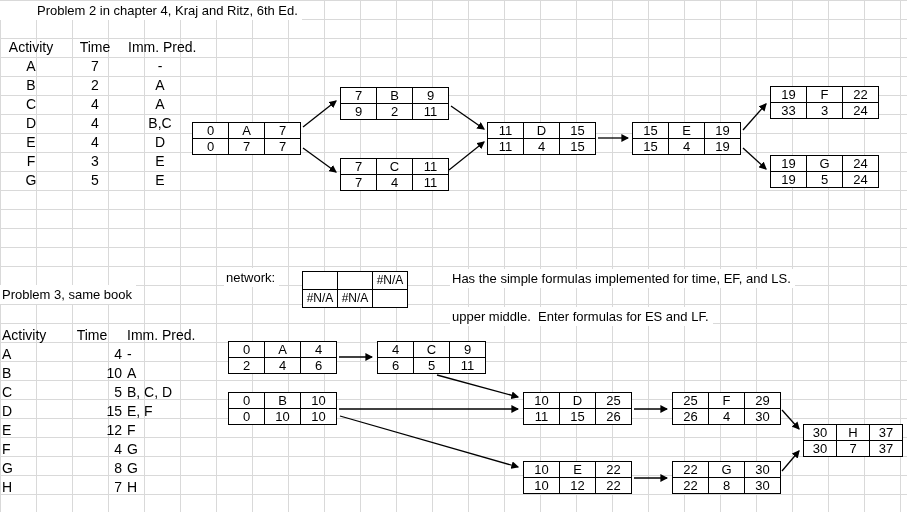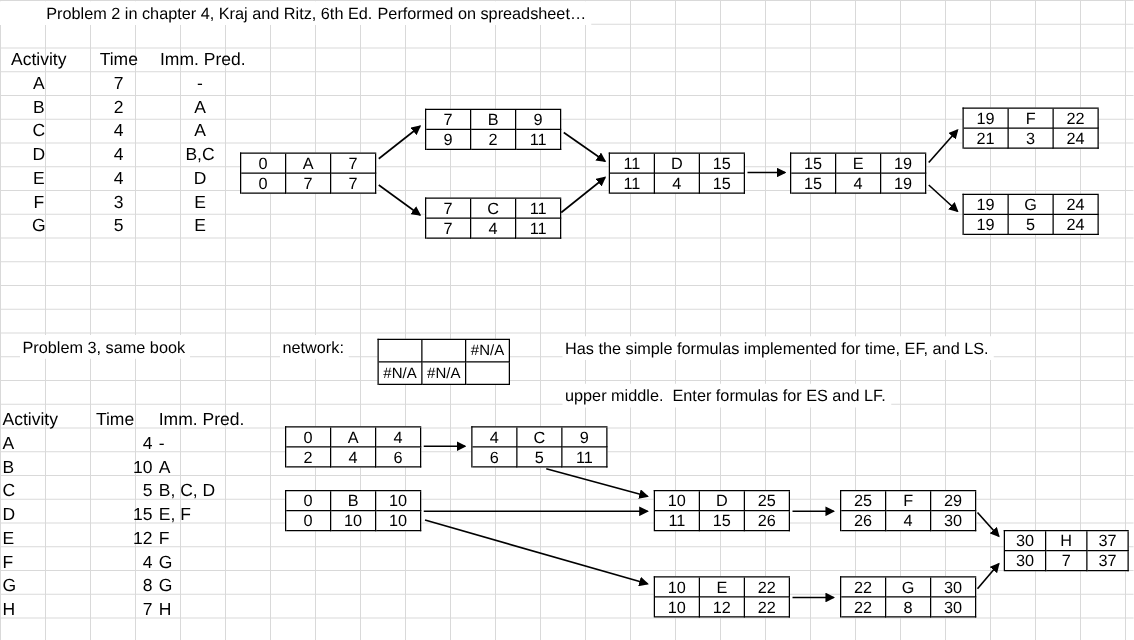--- a/index.html
+++ b/index.html
@@ -83,7 +83,6 @@
     </svg>
 
   <div class="label" id="title-p2">Problem 2 in chapter 4, Kraj and Ritz, 6th Ed.</div>
-  <div class="label" id="title-perf">Performed on spreadsheet…</div>
   <div class="label" id="title-p3">Problem 3, same book</div>
   <div class="label" id="template-label">network:</div>
 

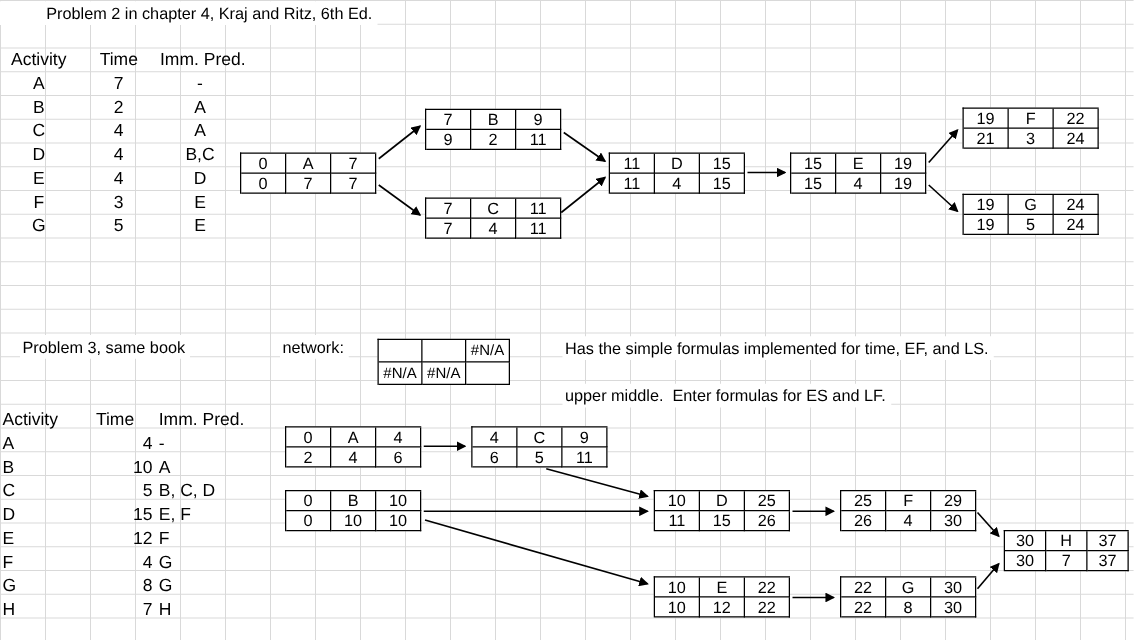--- a/index.html
+++ b/index.html
@@ -164,7 +164,7 @@
       <div class="ncell">19</div>
       <div class="ncell">F</div>
       <div class="ncell">22</div>
-      <div class="ncell">21</div>
+      <div class="ncell">33</div>
       <div class="ncell">3</div>
       <div class="ncell">24</div>
     </div>

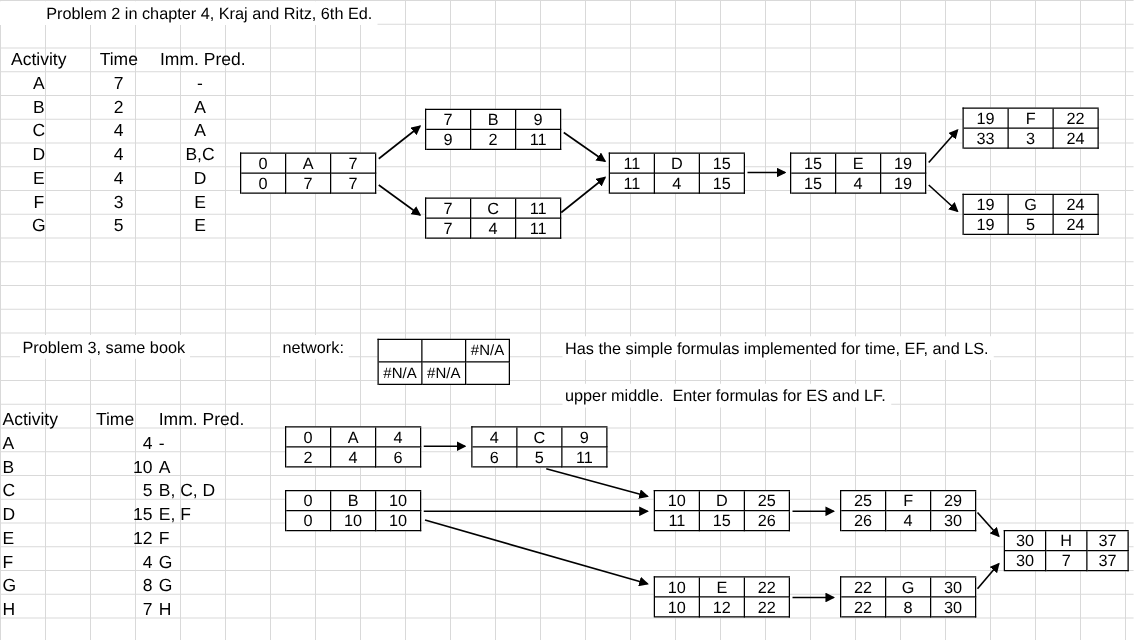--- a/index.html
+++ b/index.html
@@ -20,7 +20,7 @@
   }
   #title-p2{left:0;top:1px;padding-left:37px;}
   #title-perf{left:300px;top:1px;}
-  #title-p3{left:0;top:268px;margin-left:16px;}
+  #title-p3{left:0;top:285px;}
   #template-label{left:224px;top:268px;}
   #note-1{left:450px;top:269px;}
   #note-2{left:450px;top:288px;}

